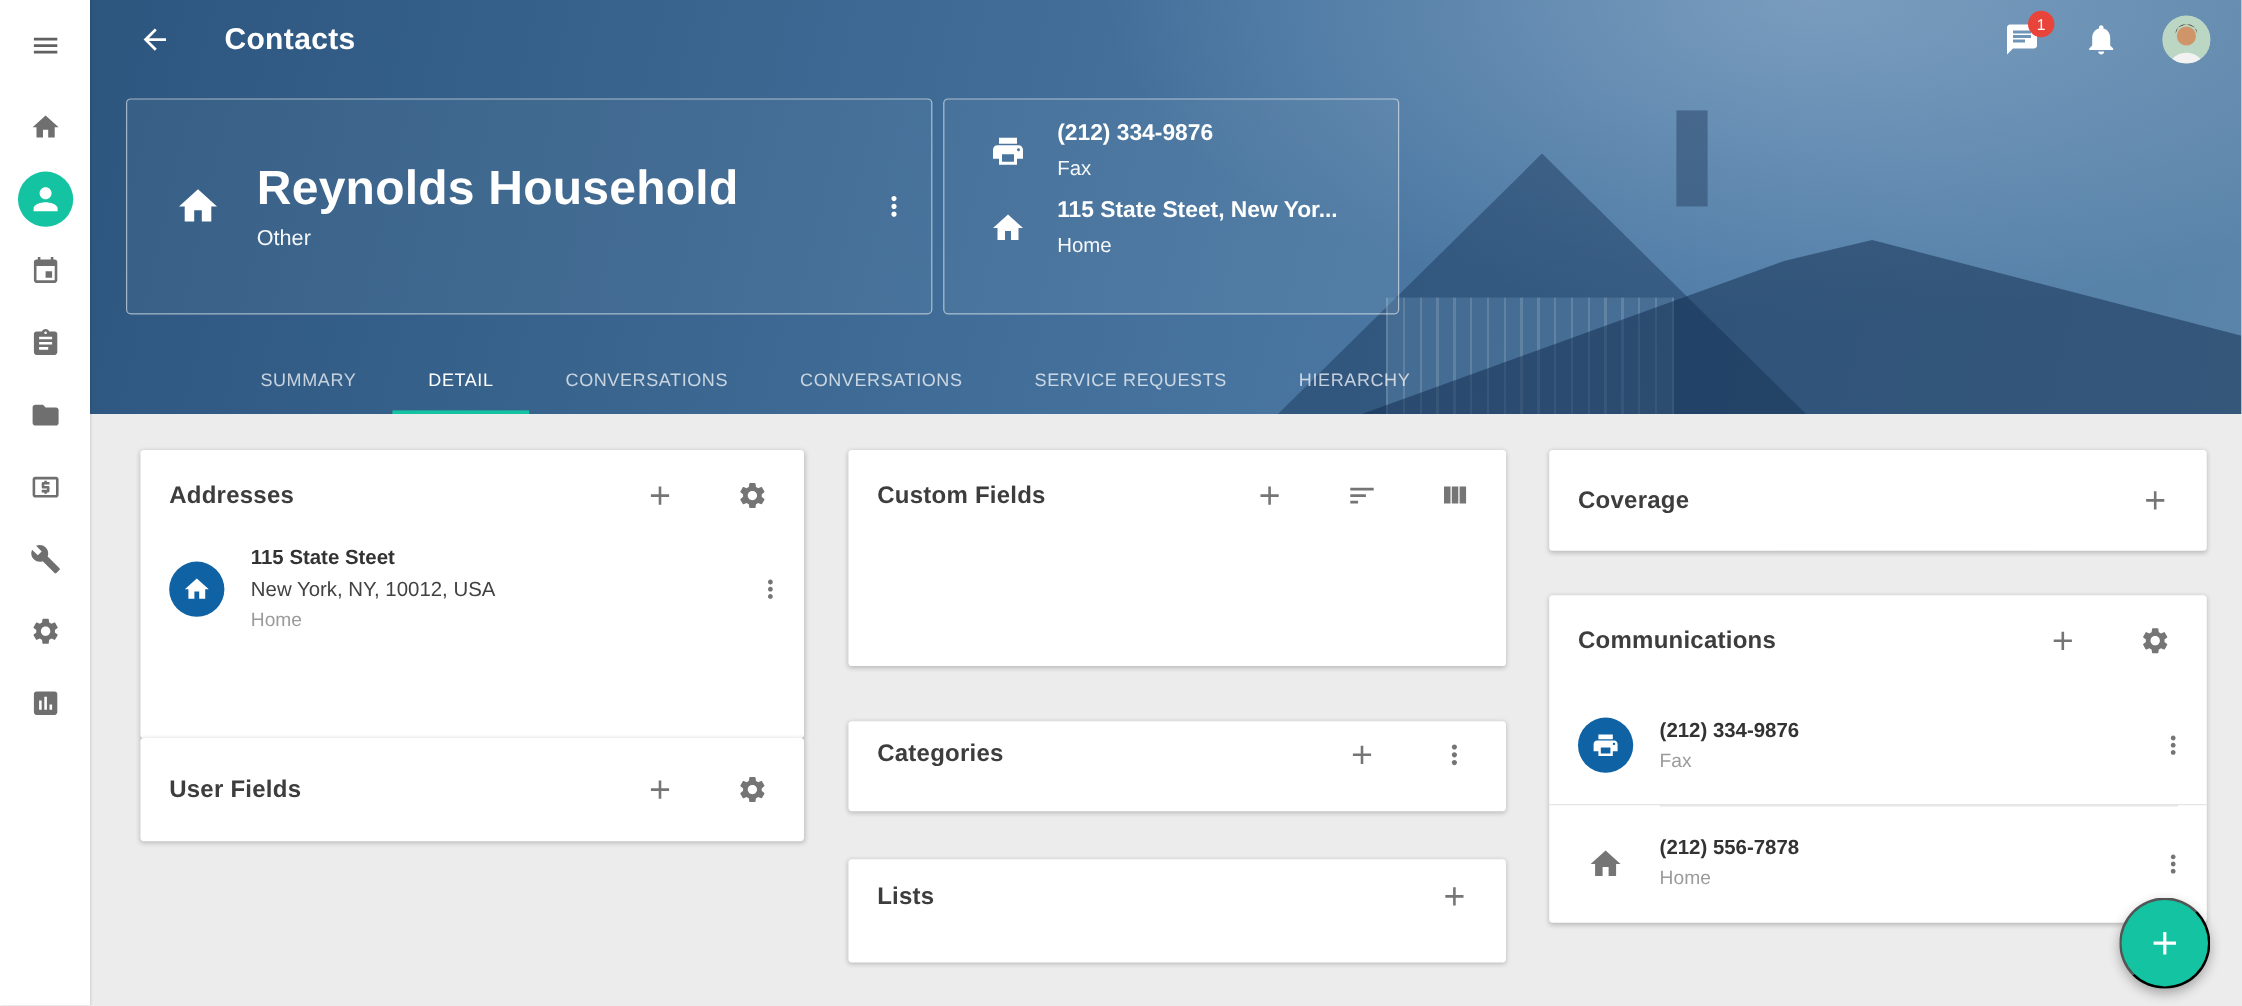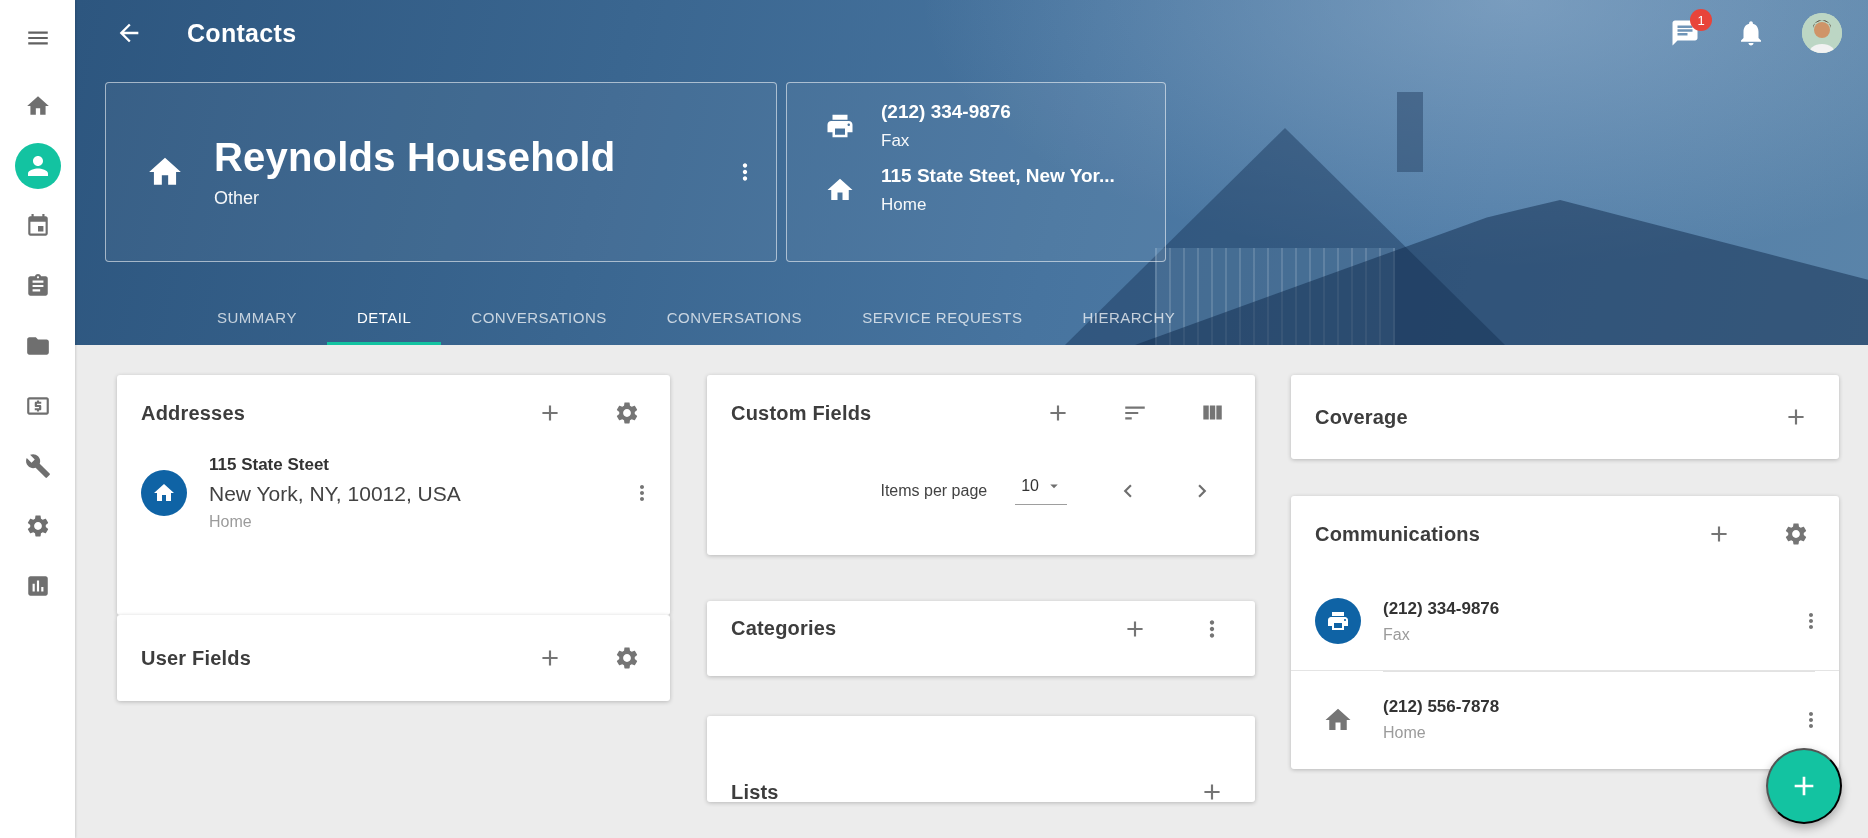--- a/index.html
+++ b/index.html
@@ -106,7 +106,7 @@
   .entry .plain-ic svg{width:30px;height:30px;}
   .e-text{margin-left:22px;}
   .e-line1{font-size:17px;font-weight:700;color:#333;}
-  .e-line2{font-size:21px;color:var(--text-mid);margin-top:7px;}
+  .e-line2{font-size:17px;color:var(--text-mid);margin-top:7px;}
   .e-label{font-size:16px;color:var(--text-gray);margin-top:7px;}
   .e-menu{margin-left:auto;margin-right:16px;color:var(--icon-gray);cursor:pointer;}
   .e-menu svg{width:24px;height:24px;}

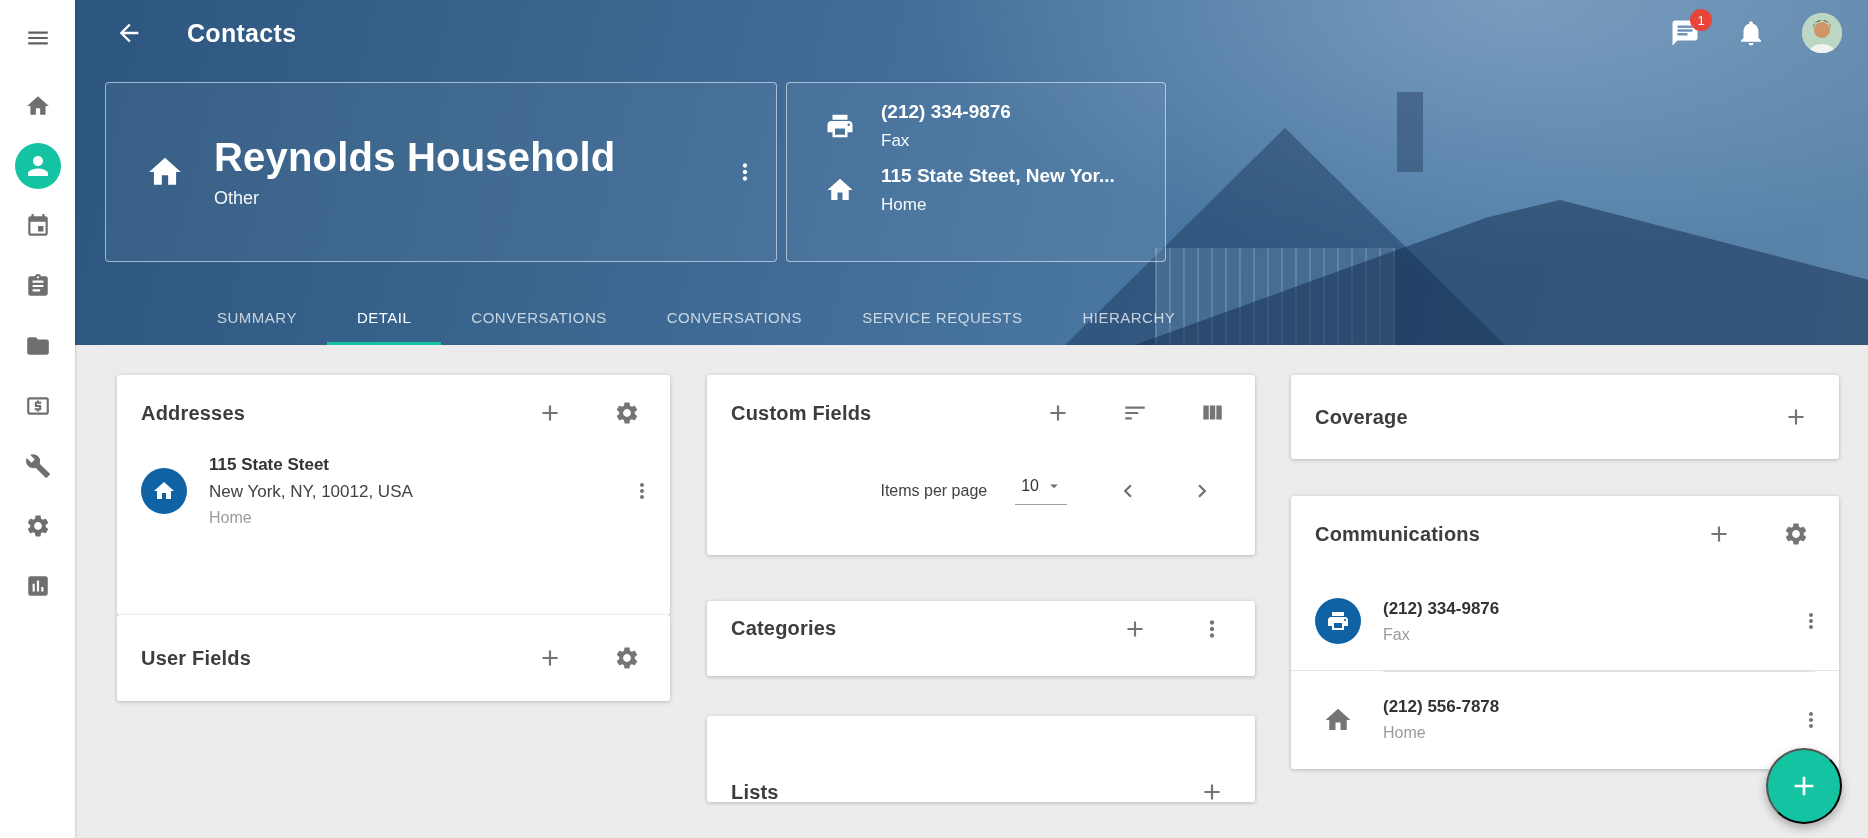--- a/index.html
+++ b/index.html
@@ -363,27 +363,6 @@
               </svg></span></span>
       </span>
     </div>
-    <div class="pagination">
-      <span class="pg-label">Items per page</span>
-      <span class="pg-select">
-        <span>10</span>
-        <span>
-            <svg viewBox="0 0 24 24">
-              <path d="M7 10l5 5 5-5z"></path>
-            </svg>
-          </span>
-      </span>
-      <span class="pg-chev">
-        <span><svg viewBox="0 0 24 24">
-              <path d="M15.41 7.41 14 6l-6 6 6 6 1.41-1.41L10.83 12z"></path>
-            </svg></span>
-      </span>
-      <span class="pg-chev">
-        <span><svg viewBox="0 0 24 24">
-              <path d="M10 6 8.59 7.41 13.17 12l-4.58 4.59L10 18l6-6z"></path>
-            </svg></span>
-      </span>
-    </div>
   </section>
 
   <section class="card card-categories">

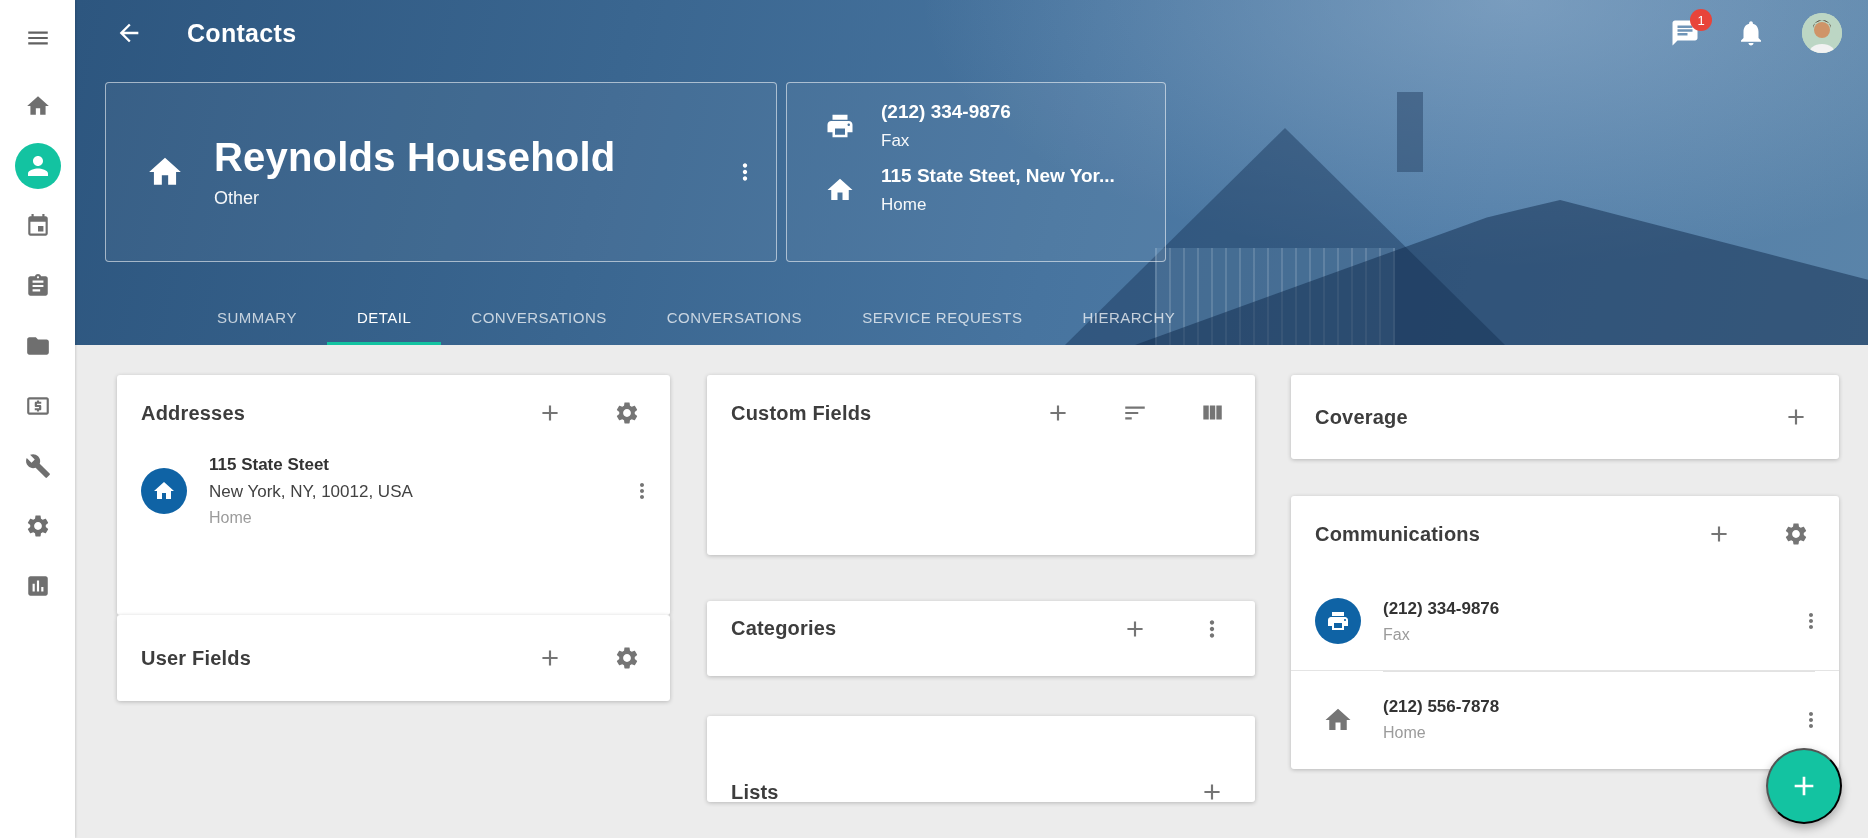--- a/index.html
+++ b/index.html
@@ -93,7 +93,7 @@
   .card-categories{left:632px;top:256px;width:548px;height:75px;}
   .card-categories .card-head{height:55px;}
   .card-lists{left:632px;top:371px;width:548px;height:86px;}
-  .card-lists .card-head{height:62px;margin-top:45px;}
+  .card-lists .card-head{height:62px;}
   .card-coverage{left:1216px;top:30px;width:548px;height:84px;}
   .card-coverage .card-head{height:84px;}
   .card-comms{left:1216px;top:151px;width:548px;height:273px;}

